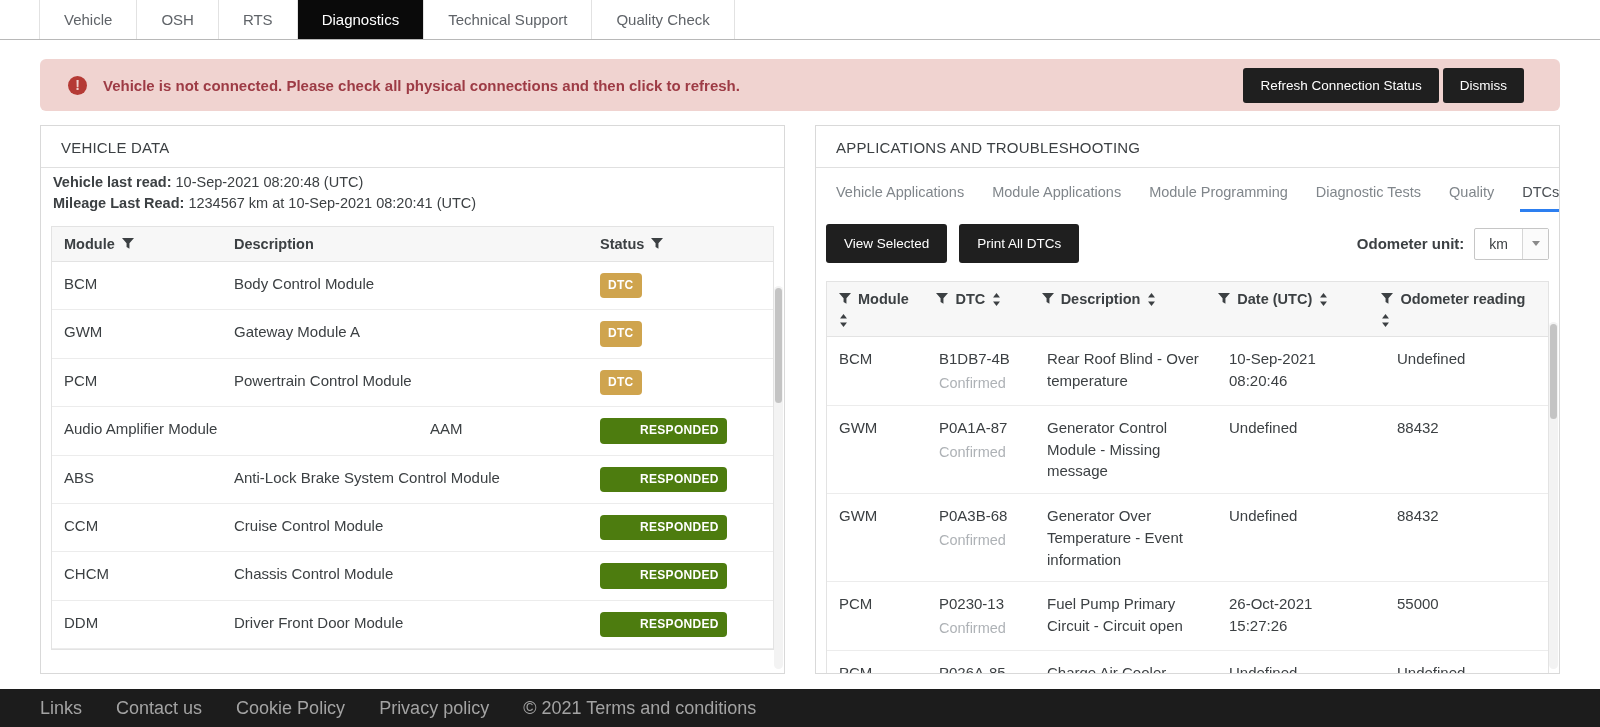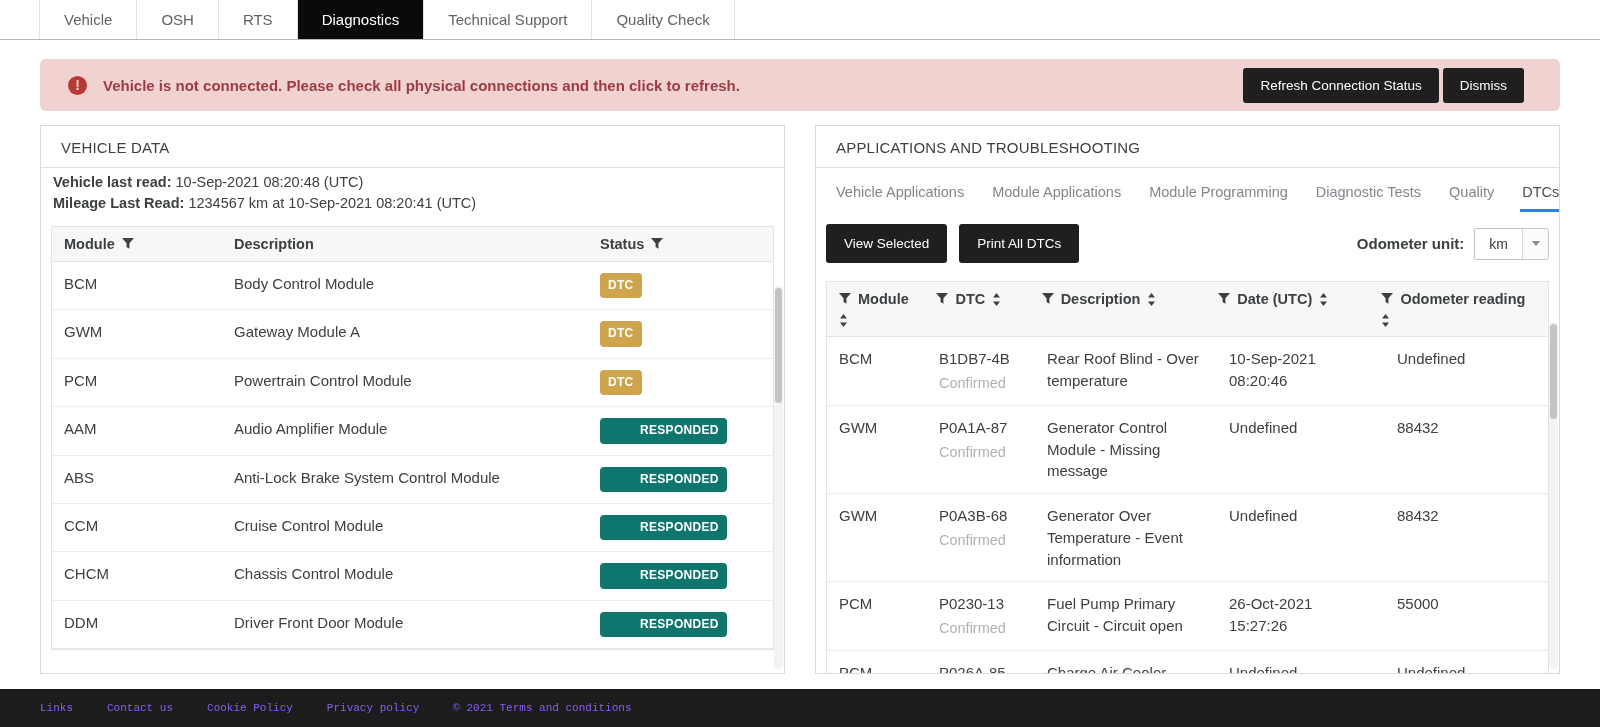--- a/index.html
+++ b/index.html
@@ -165,8 +165,8 @@
           <div class="cell lt-status"><span class="badge badge-dtc">DTC</span></div>
         </div>
         <div class="tbl-row">
+          <div class="cell lt-desc">Audio Amplifier Module</div>
           <div class="cell lt-module">AAM</div>
-          <div class="cell lt-desc">Audio Amplifier Module</div>
           <div class="cell lt-status"><span class="badge badge-responded">RESPONDED</span></div>
         </div>
         <div class="tbl-row">

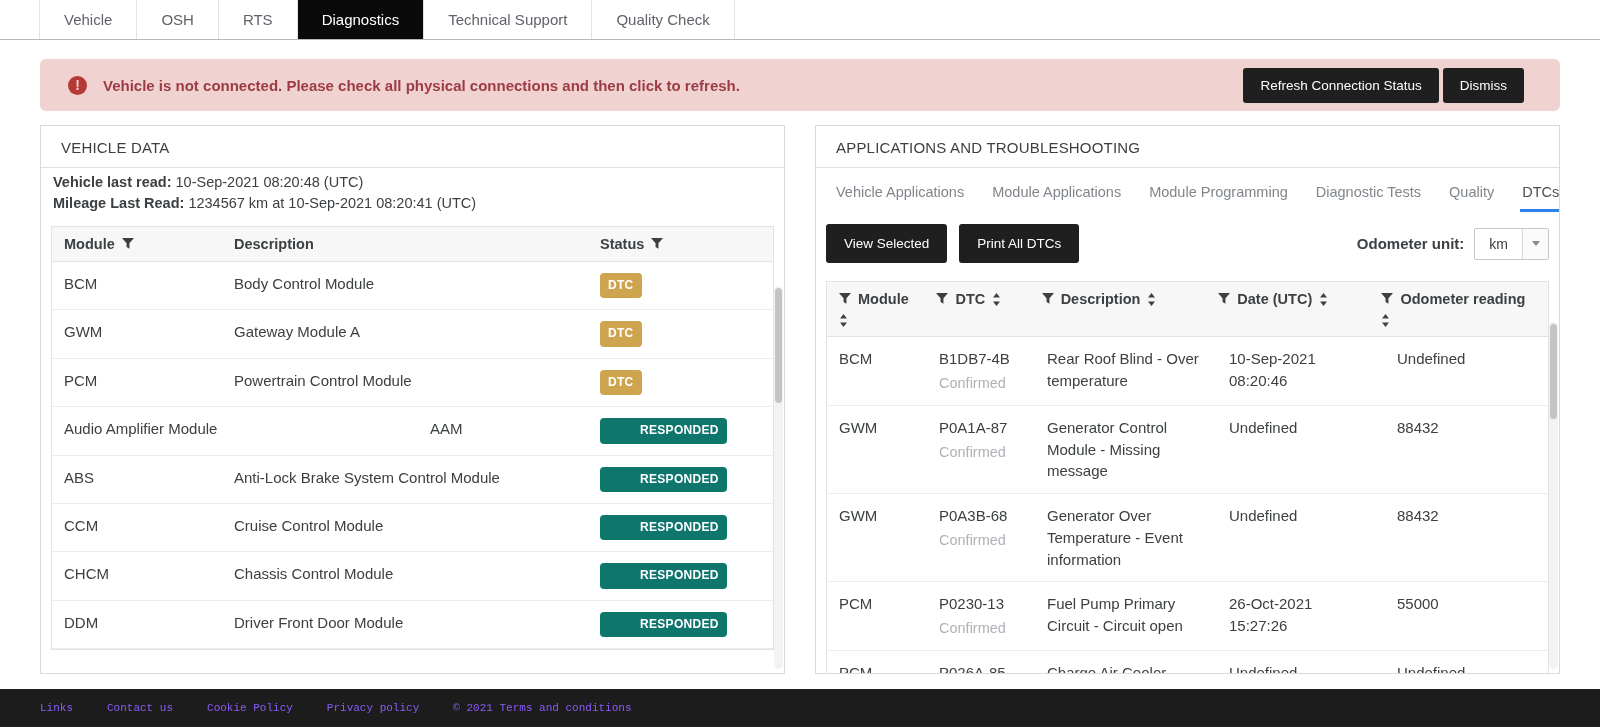--- a/index.html
+++ b/index.html
@@ -54,7 +54,7 @@
   .badge { display:inline-block; color:#fff; font-size:12px; font-weight:bold;
     padding:4px 8px; border-radius:4px; letter-spacing:.3px; }
   .badge-dtc { background:#cfa44e; }
-  .badge-responded { background:#0f766e;padding-left:40px; }
+  .badge-responded { background:#4d7c0f;padding-left:40px; }
 
   
   .rt-module { width:100px; }

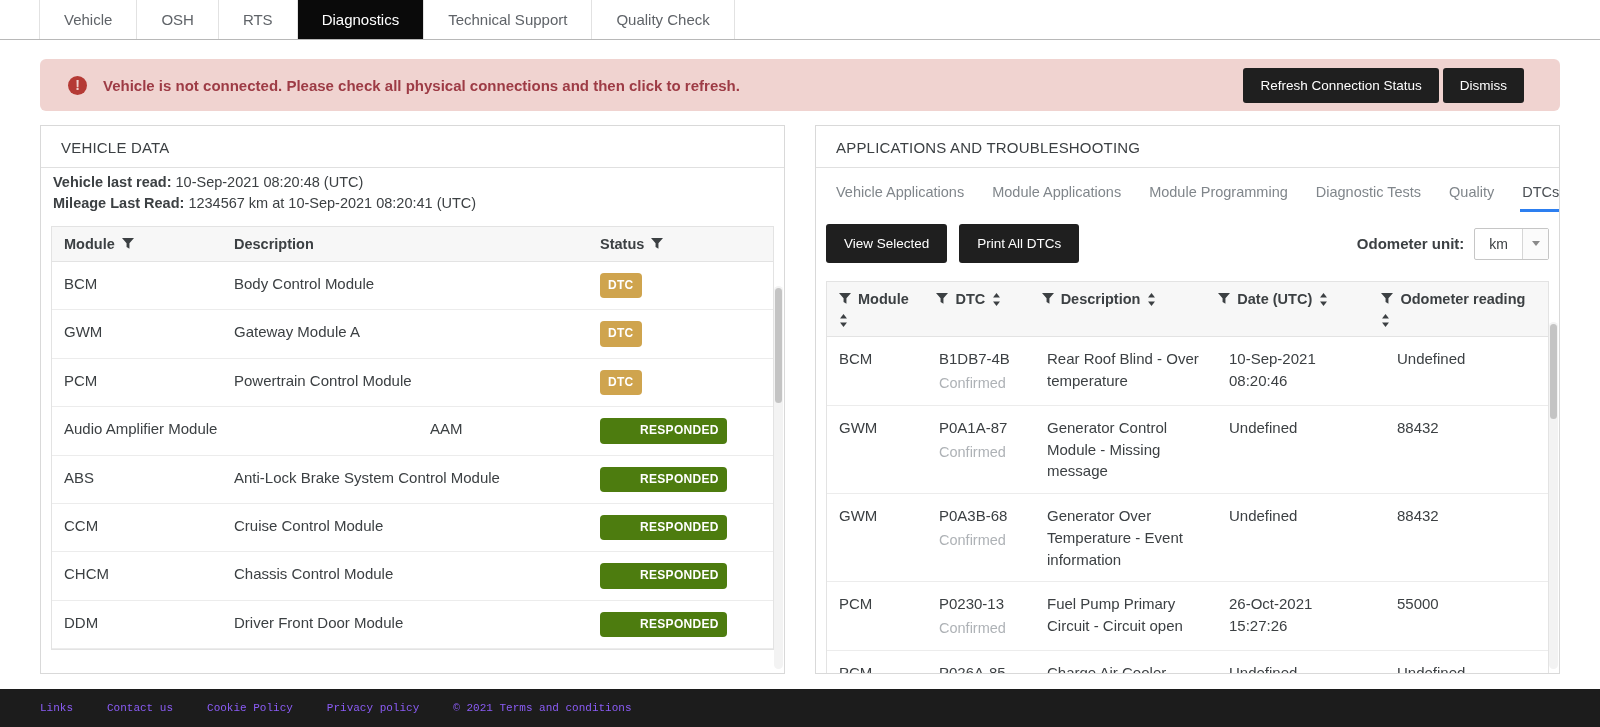--- a/index.html
+++ b/index.html
@@ -89,7 +89,7 @@
   
   .footer { position:absolute; left:0; bottom:0; width:1600px; height:38px; background:#1c1c1c;
     display:flex; align-items:center; padding:0 40px; gap:34px; }
-  .footer a, .footer span { color:#8b5cf6; font-size:11px; text-decoration:none; white-space:nowrap;font-family:Liberation Mono, monospace; }
+  .footer a, .footer span { color:#a3a3a3; font-size:18px; text-decoration:none; white-space:nowrap; }
 </style>
 </head>
 <body>

